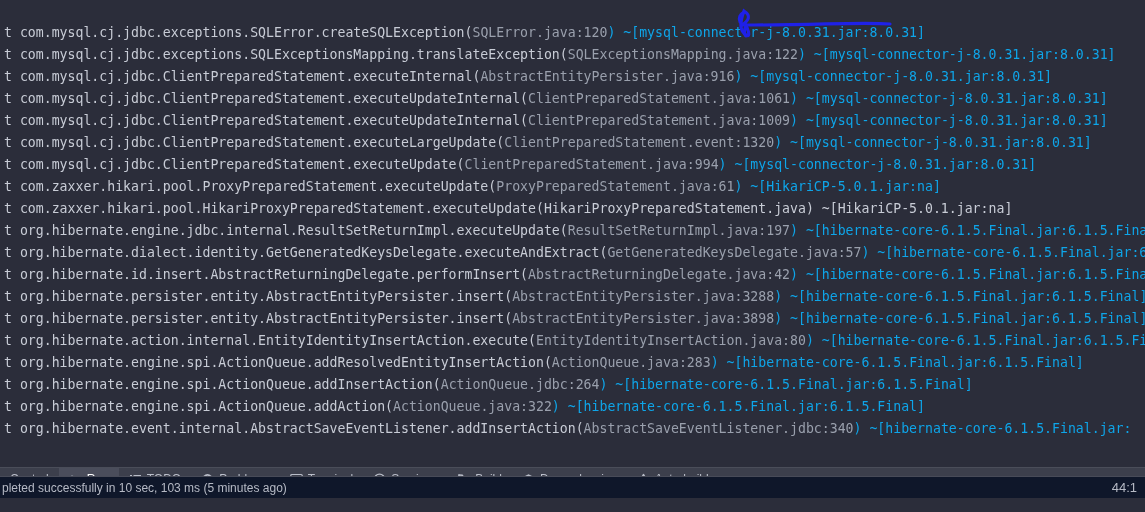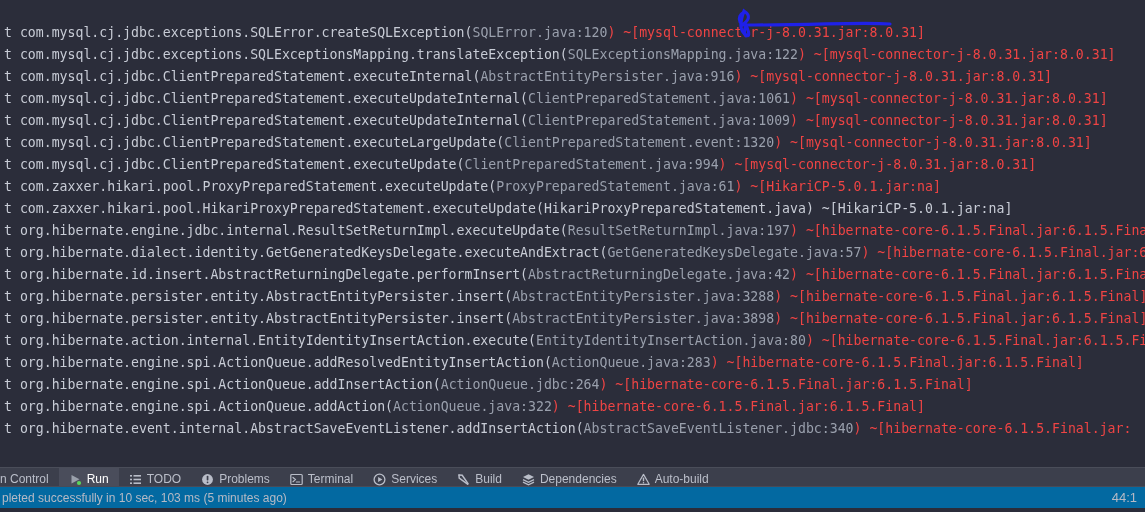--- a/index.html
+++ b/index.html
@@ -43,7 +43,7 @@
     text-underline-offset: 2px;
     cursor: pointer;
   }
-  .line .jar     { color: #ef4444; }
+  .line .jar     { color: #0ea5e9; }
 
   
   #annotation {

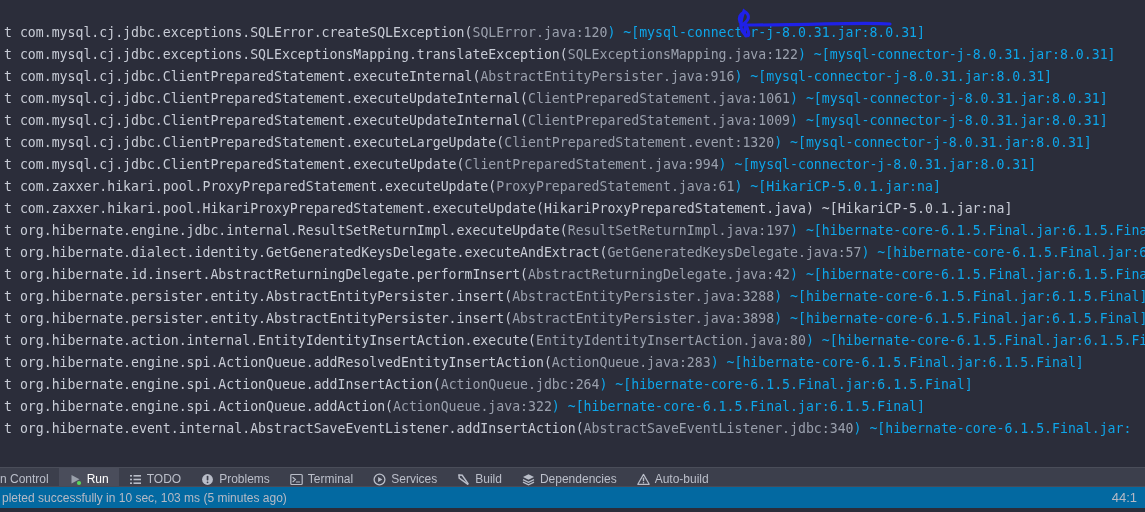--- a/index.html
+++ b/index.html
@@ -99,10 +99,10 @@
   #statusbar {
     position: absolute;
     left: 0;
-    bottom: 4px;
+    bottom: 14px;
     width: 1145px;
     height: 22px;
-    background: #0369a1;
+    background: #0f172a;
     border-top: 1px solid #484b58;
     display: flex;
     align-items: center;

